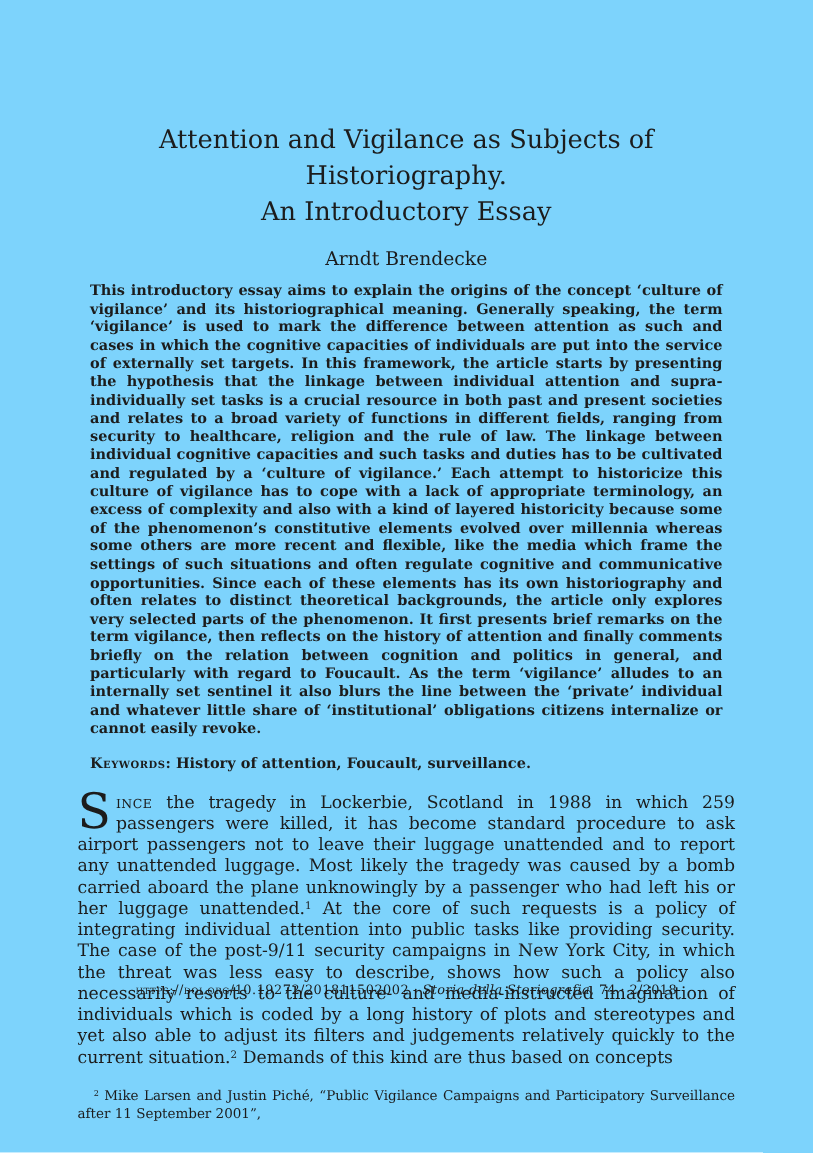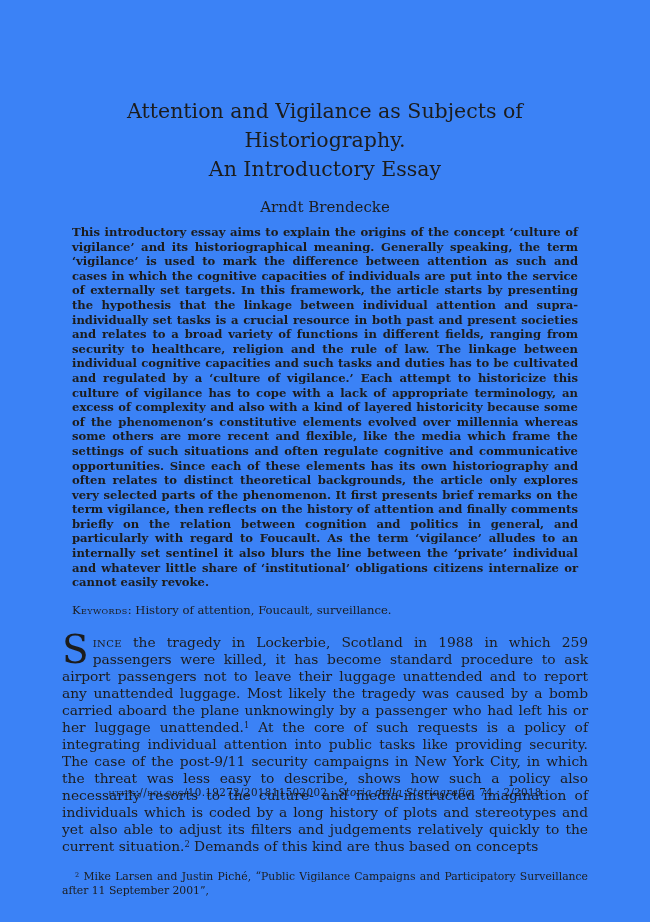--- a/index.html
+++ b/index.html
@@ -11,7 +11,7 @@
     width: 650px;
     height: 922px;
     margin: 0 auto;
-    background: #3b82f6;
+    background: #7dd3fc;
     color: #1c1c1c;
     font-family: "DejaVu Serif", serif;
     box-sizing: border-box;

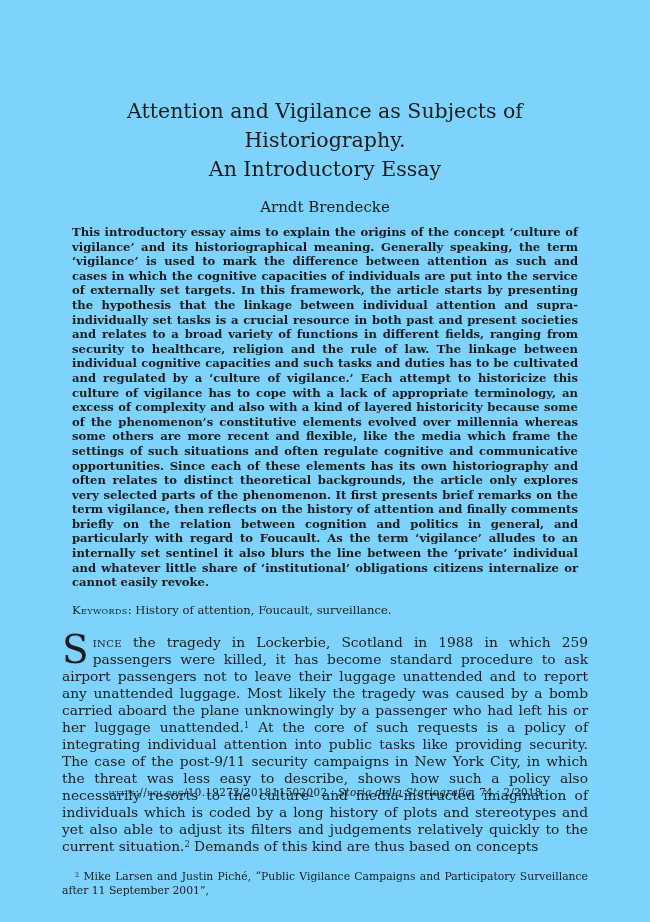--- a/index.html
+++ b/index.html
@@ -48,6 +48,7 @@
   .keywords {
     font-size: 11.6px;
     margin: 13px 10px 0 10px;
+    font-weight: bold;
   }
   .smallcaps {
     font-variant: small-caps;

